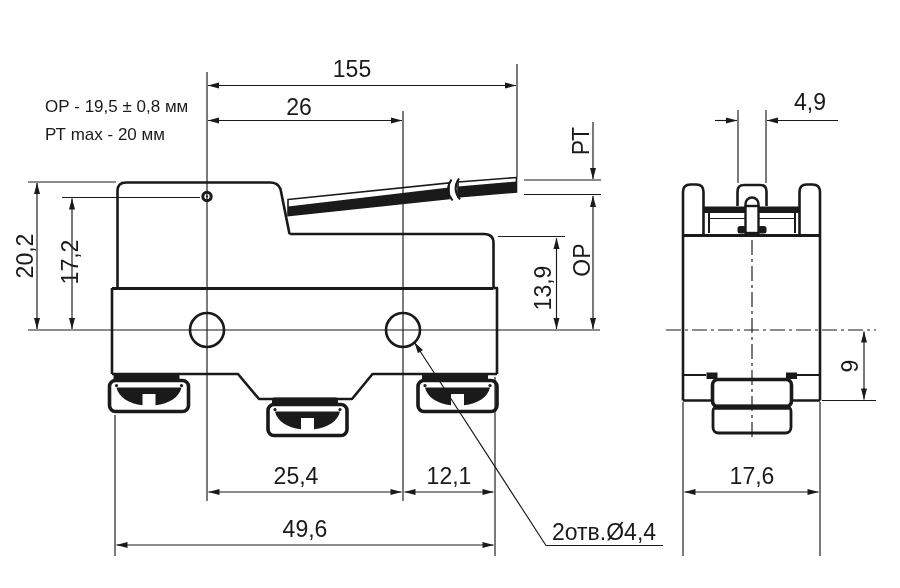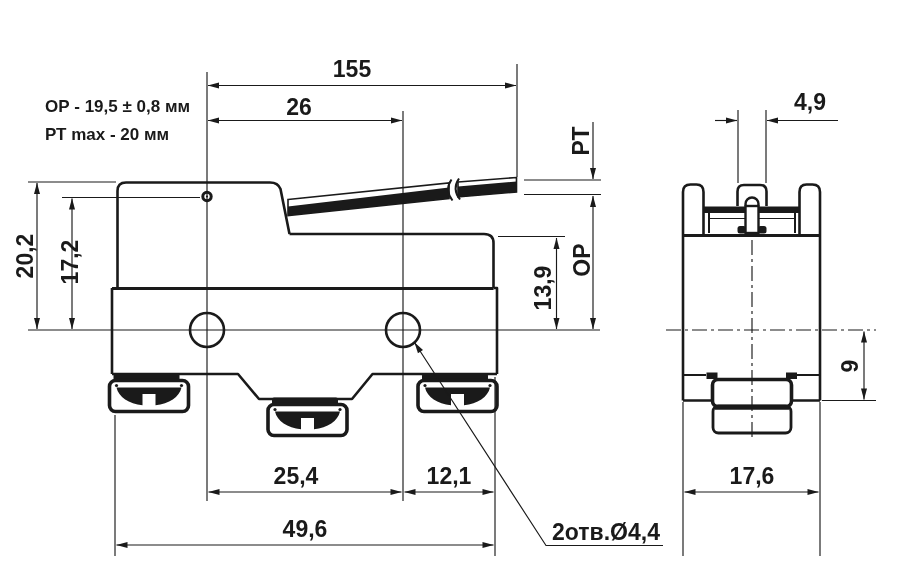--- a/index.html
+++ b/index.html
@@ -7,7 +7,7 @@
     --bg:#ffffff;
   }
   html,body{margin:0;padding:0;background:#fff;}
-  .canvas{position:relative;width:900px;height:588px;background:var(--bg);overflow:hidden;font-weight:bold;}
+  .canvas{position:relative;width:900px;height:588px;background:var(--bg);overflow:hidden;}
   svg{position:absolute;inset:0;}
   .ol{fill:none;stroke:var(--line);stroke-width:2.6;stroke-linejoin:round;}
   .ol2{fill:none;stroke:var(--line);stroke-width:2;stroke-linejoin:round;}

